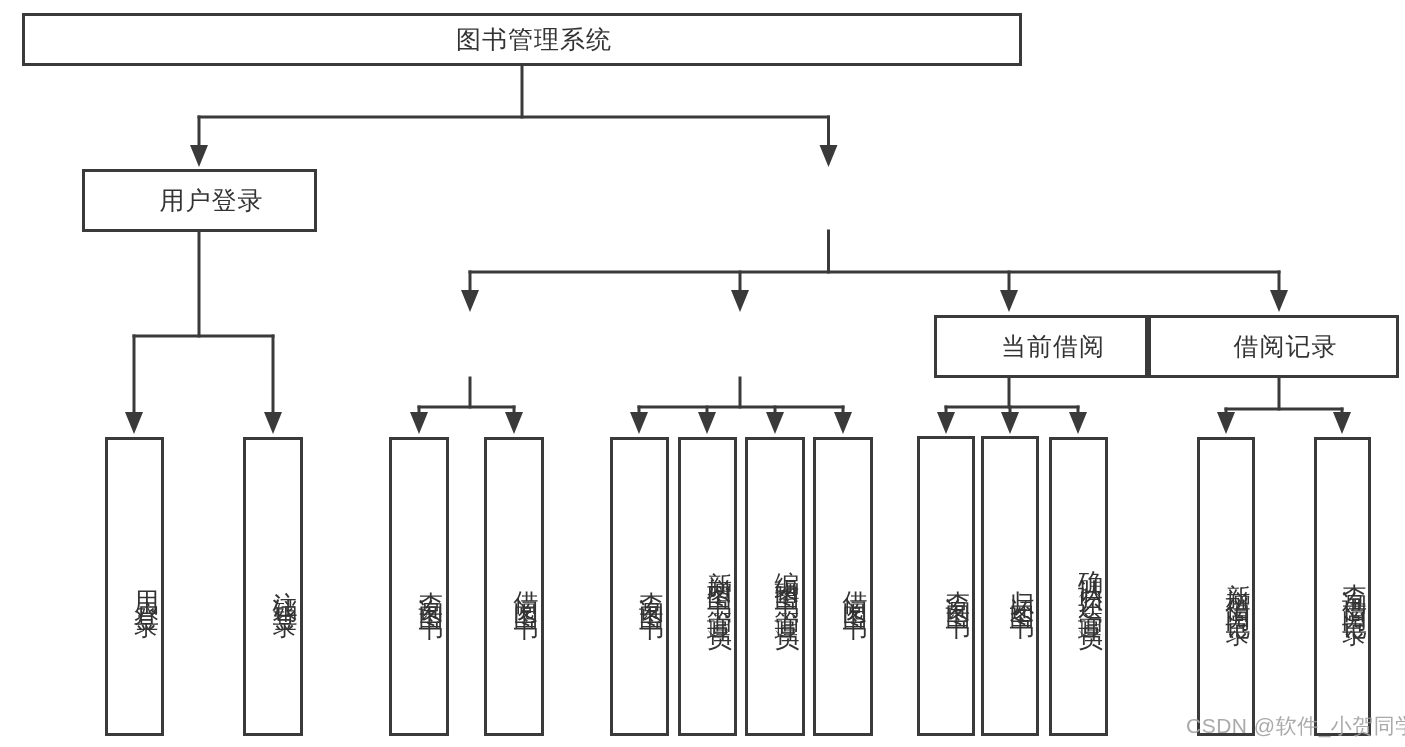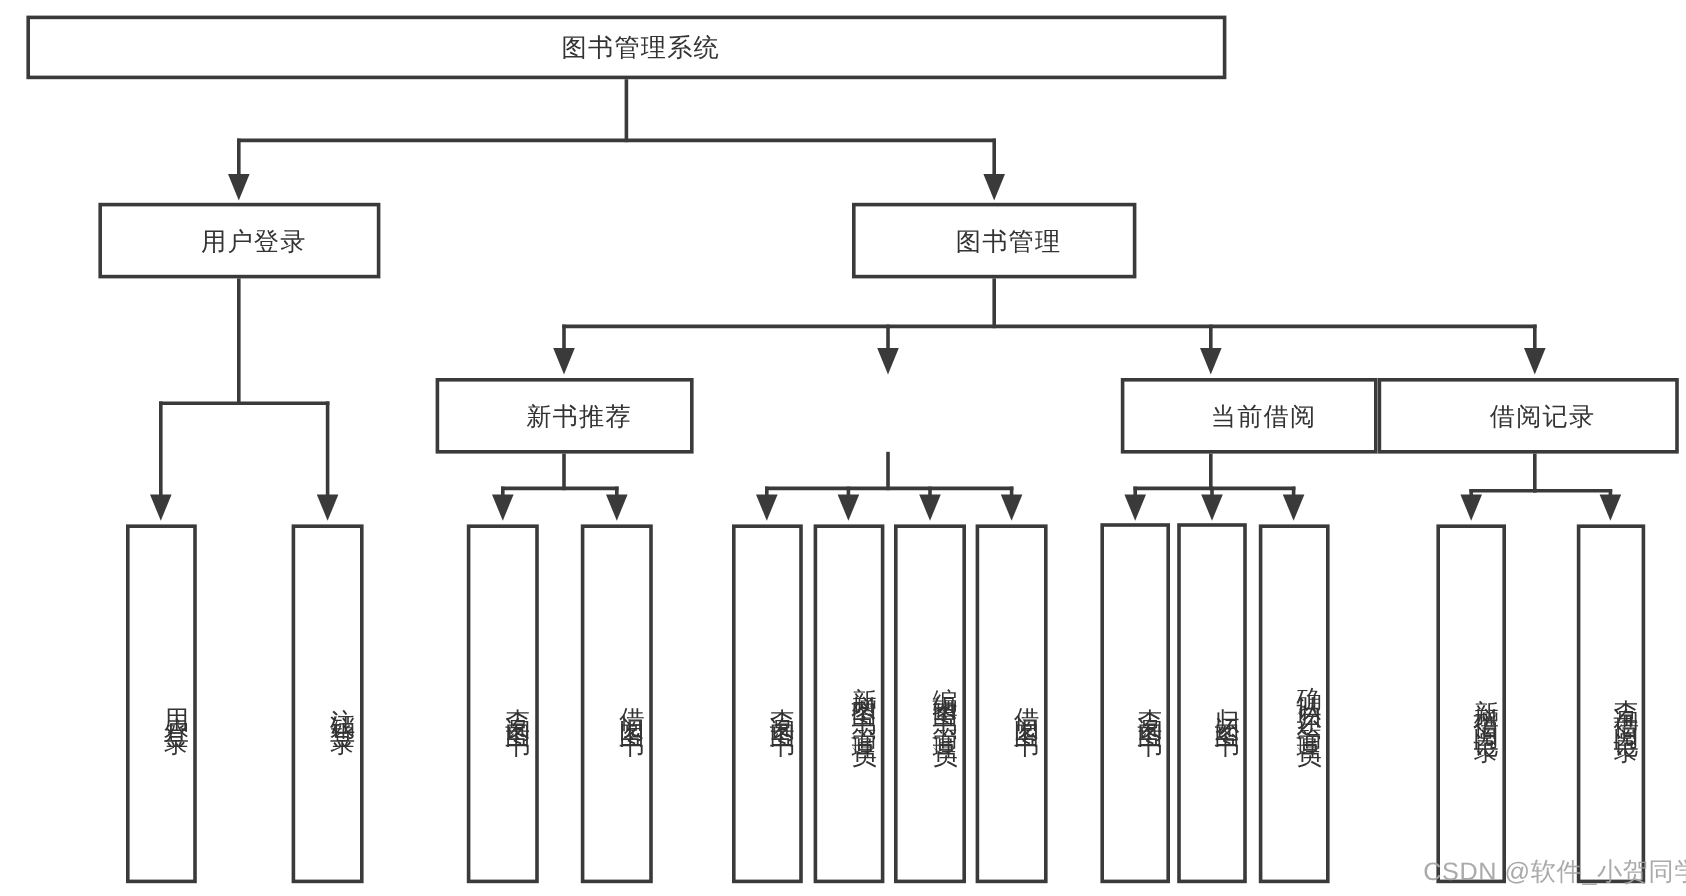--- a/index.html
+++ b/index.html
@@ -30,7 +30,7 @@
     align-items: center;
     justify-content: center;
     color: #333333;
-    font-size: 21px;
+    font-size: 25px;
     z-index: 2;
     padding-left: 24px;
   }

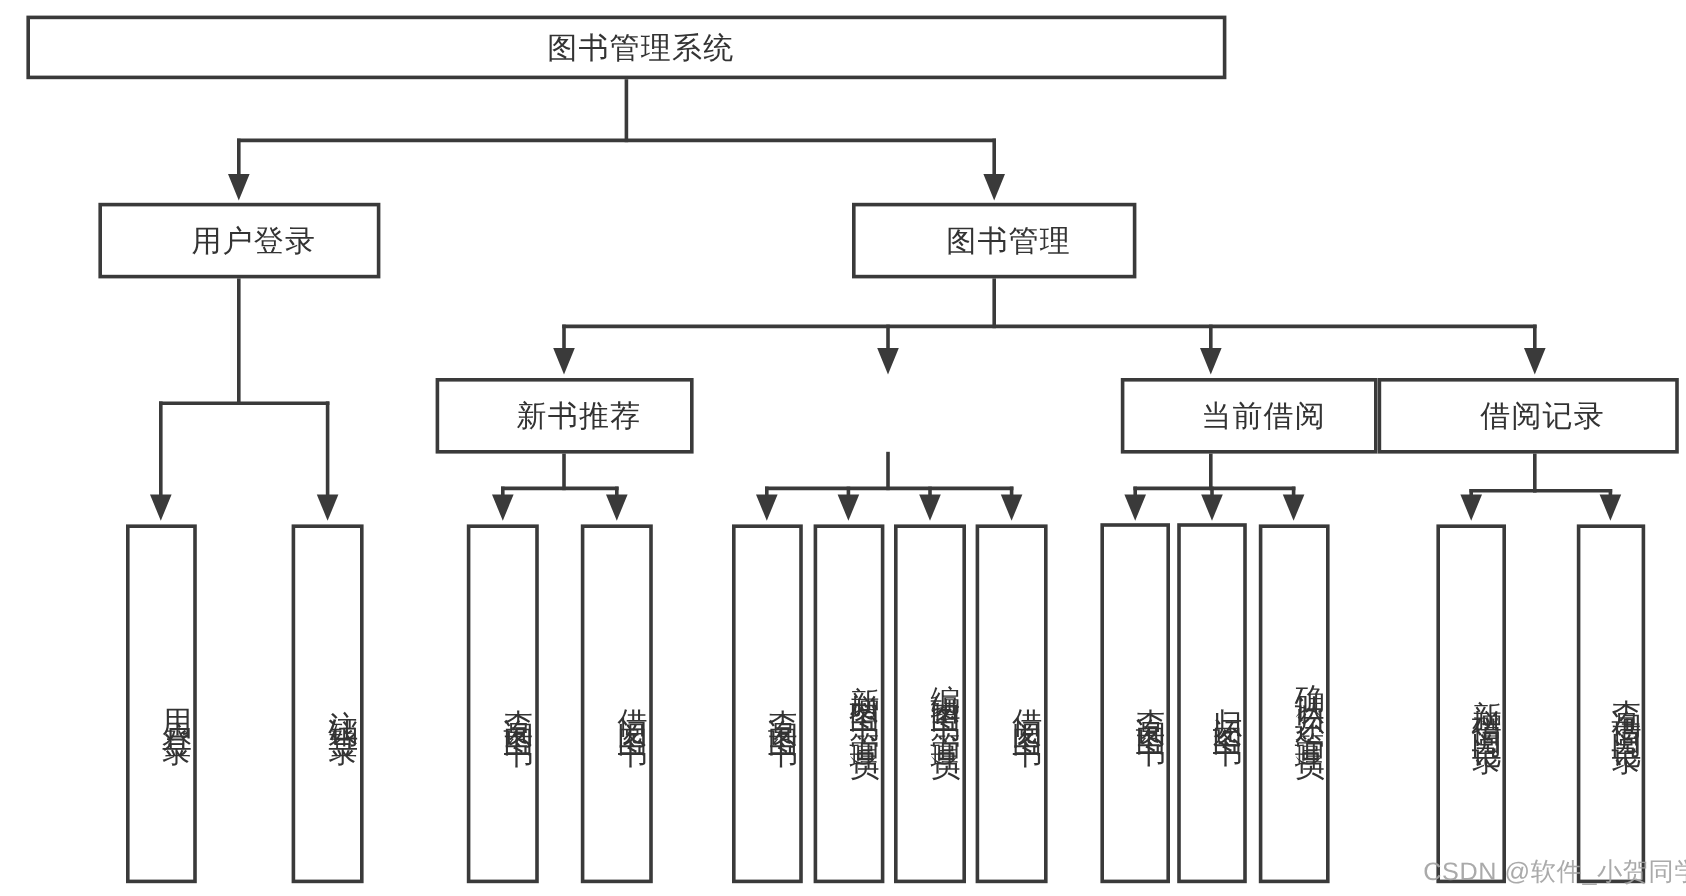--- a/index.html
+++ b/index.html
@@ -135,9 +135,6 @@
   <div class="box hbox" style="left:82px; top:169px; width:235px; height:63px;">
     <span>用户登录</span>
   </div>
-  <div class="box hbox" style="left:710px; top:169px; width:237px; height:63px;">
-    <span>图书管理</span>
-  </div>
 
   <div class="box hbox" style="left:363px; top:315px; width:215px; height:63px;">
     <span>新书推荐</span>

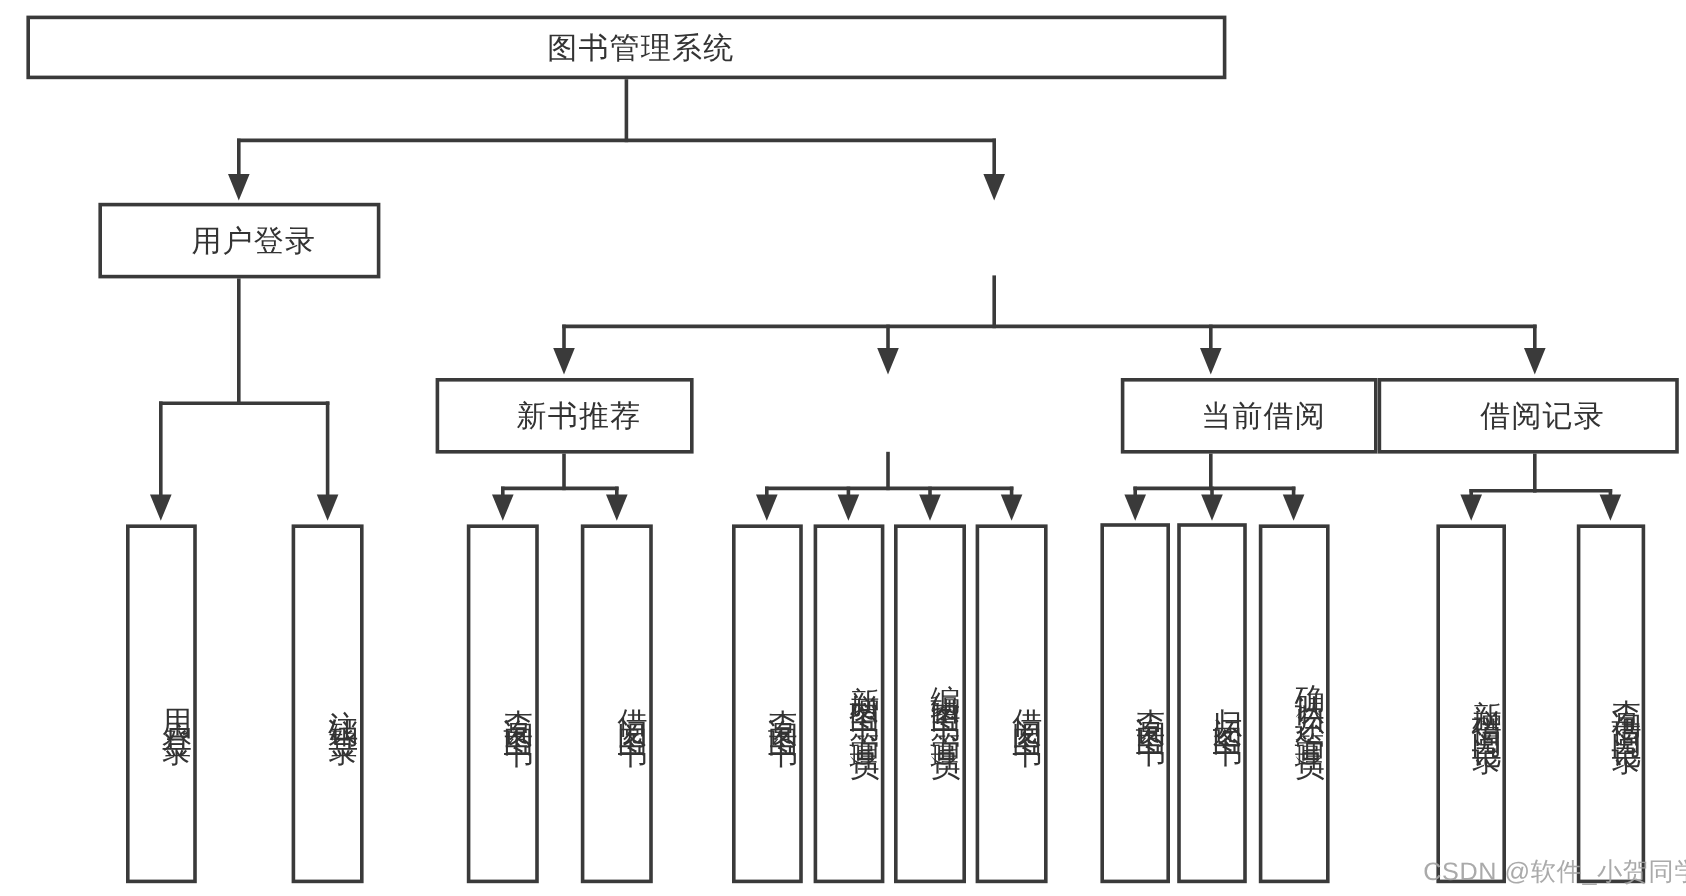--- a/index.html
+++ b/index.html
@@ -136,9 +136,6 @@
     <span>用户登录</span>
   </div>
 
-  <div class="box hbox" style="left:363px; top:315px; width:215px; height:63px;">
-    <span>新书推荐</span>
-  </div>
   <div class="box hbox" style="left:902px; top:315px; width:214px; height:63px;margin-left:32px;">
     <span>当前借阅</span>
   </div>

